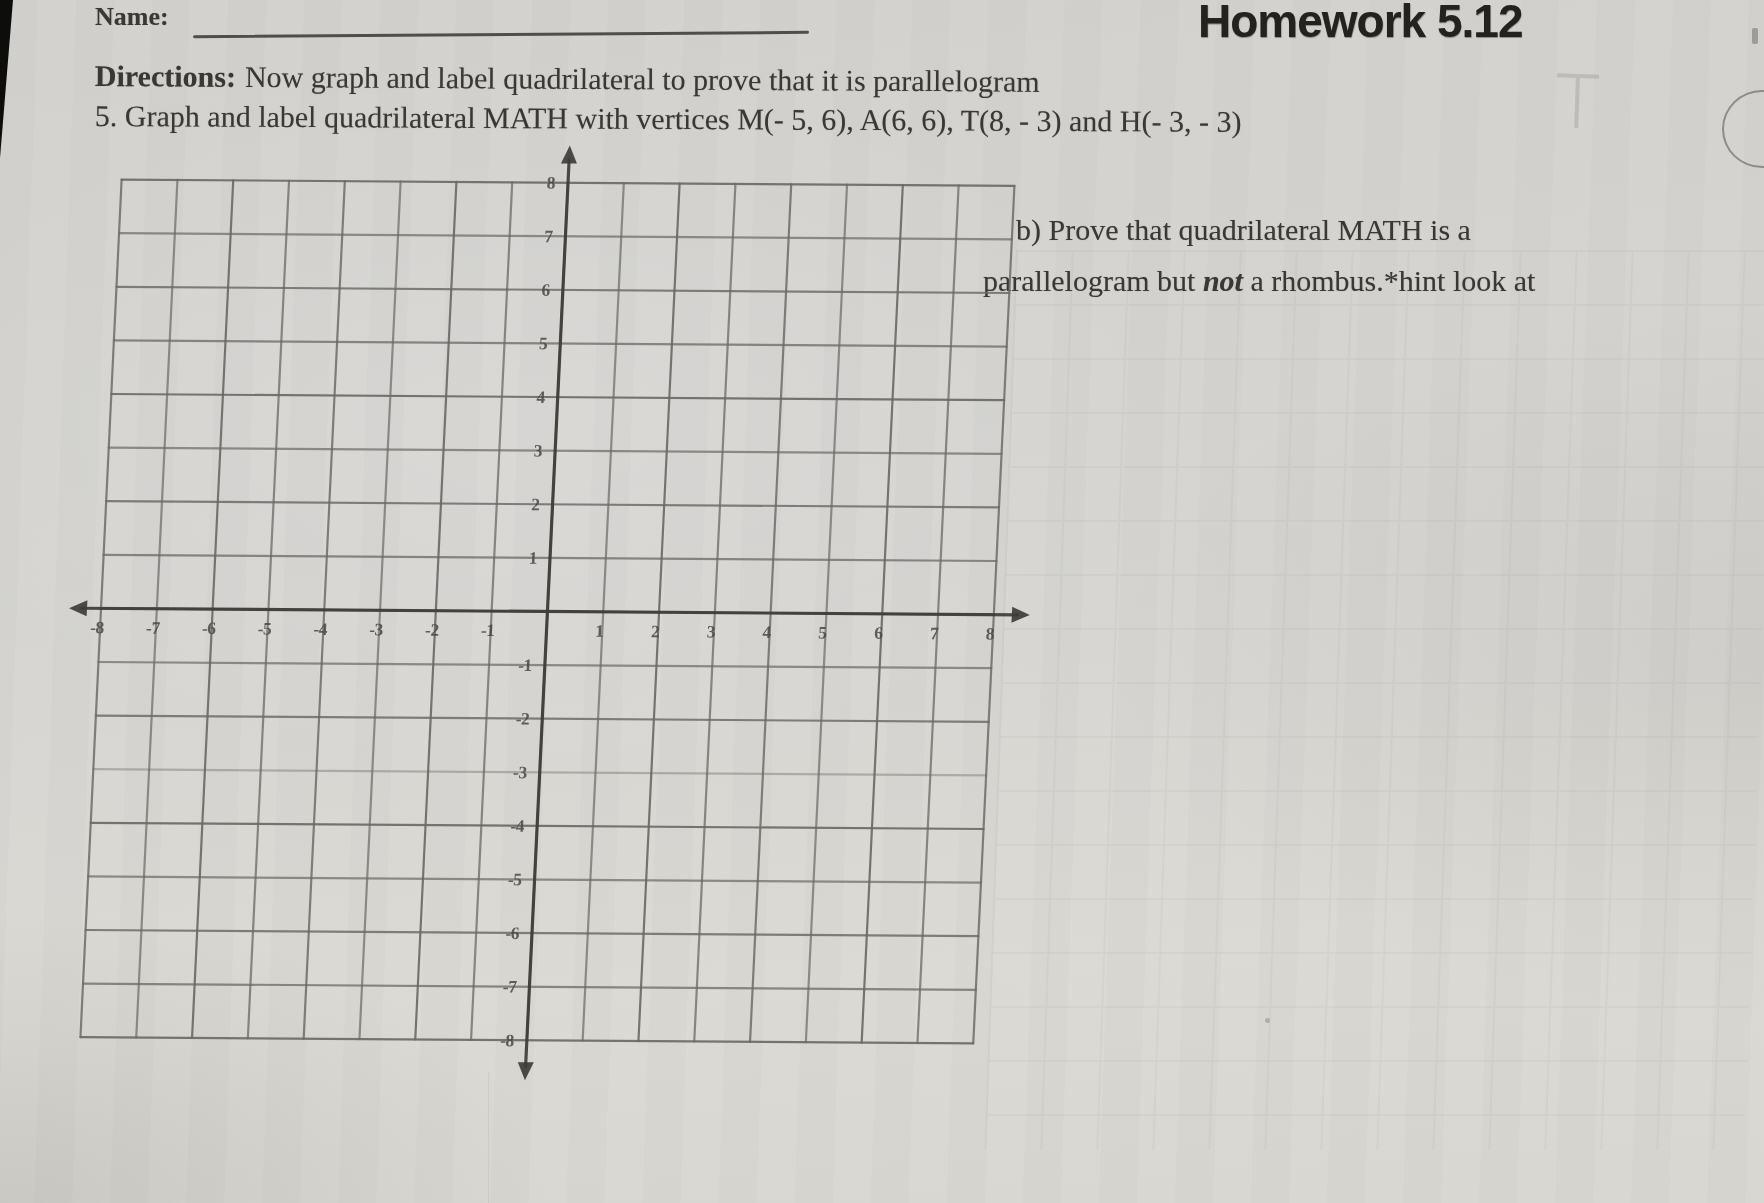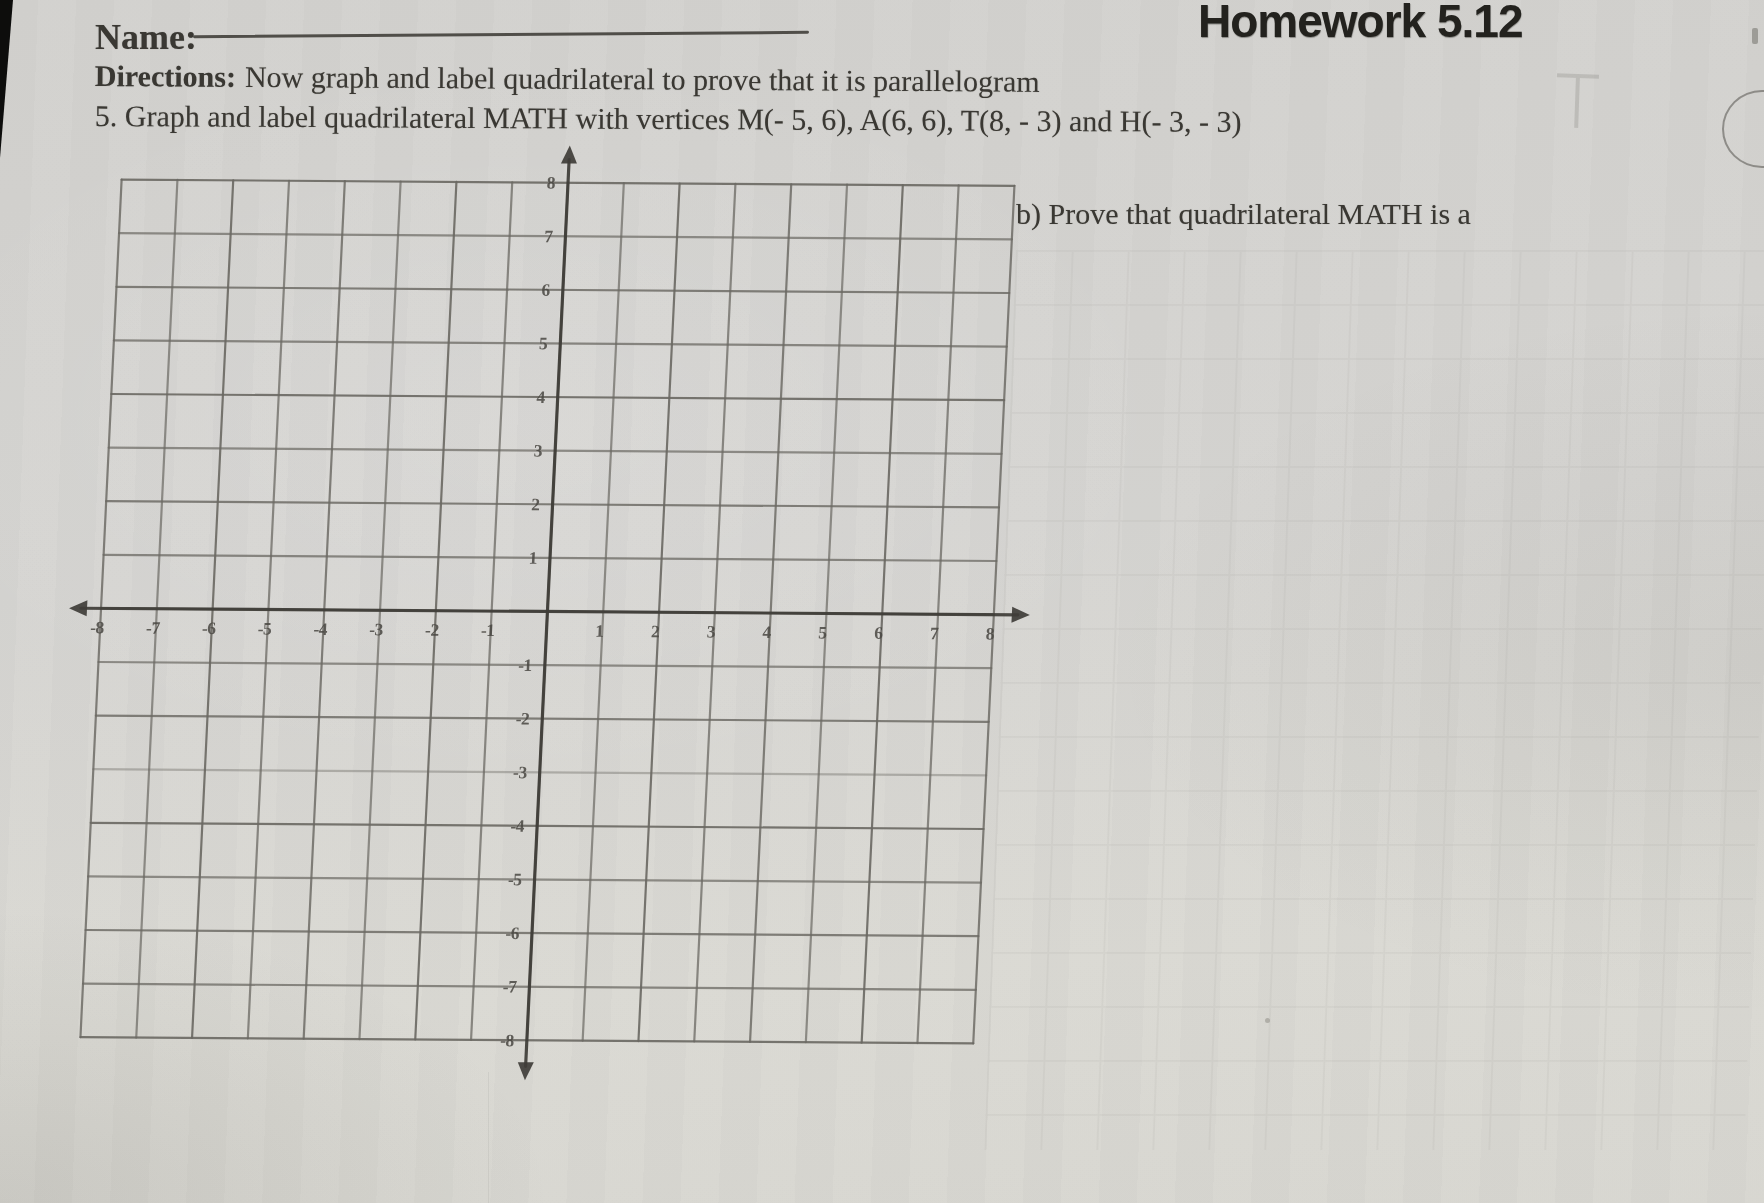--- a/index.html
+++ b/index.html
@@ -21,7 +21,7 @@
   .scan-wedge{position:absolute;left:0;top:0;width:14px;height:162px;background:#0d0d0c;
     clip-path:polygon(0 0,13px 0,0 158px);}
   .print{ text-shadow:0 0 1px rgba(58,56,51,0.35); }
-  .name-label{position:absolute;left:95px;top:2px;font-size:36px;font-weight:700;margin-top:14px;}
+  .name-label{position:absolute;left:95px;top:2px;font-size:26px;font-weight:700;}
   .name-line{position:absolute;left:193px;top:33px;width:616px;height:3px;background:#504e49;
     border-radius:2px;transform:rotate(-0.4deg);}
   .hw-title{position:absolute;left:1198px;top:-6px;font-family:"Liberation Sans","DejaVu Sans",sans-serif;

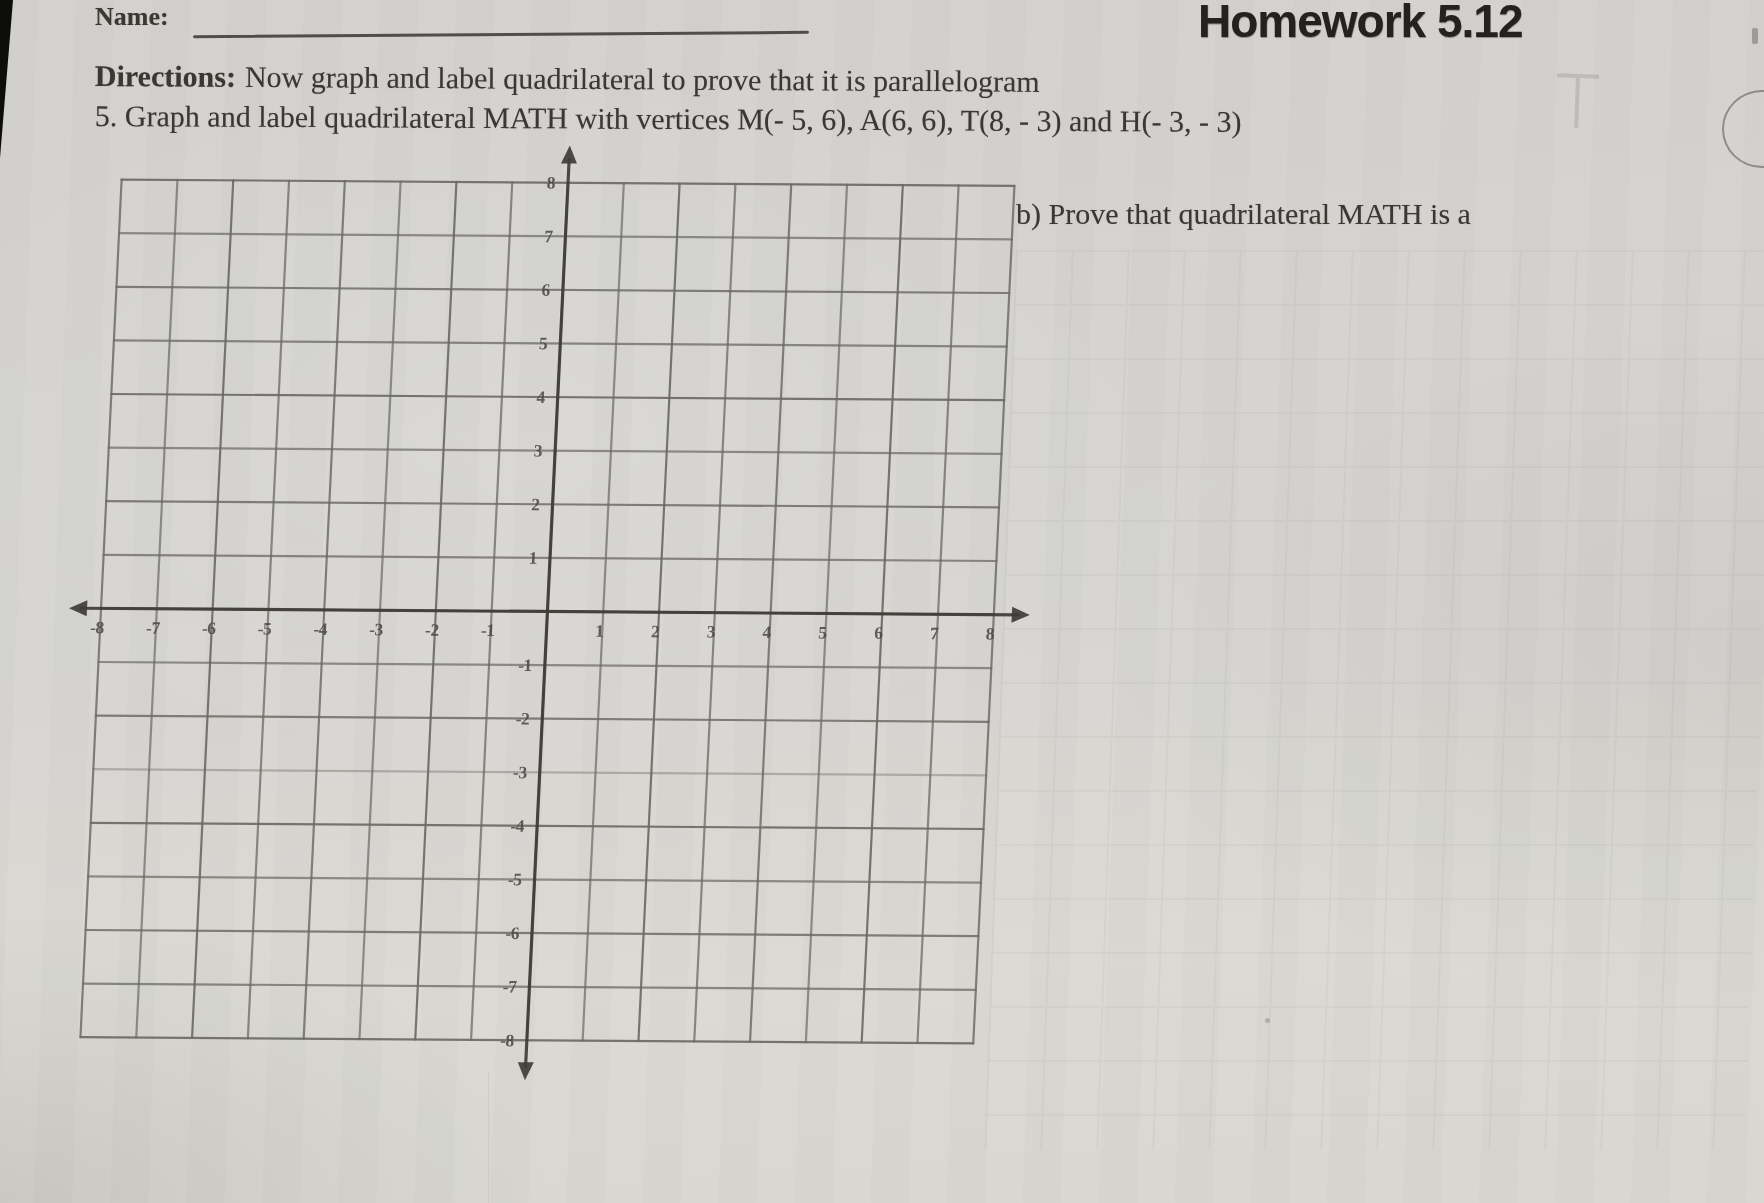--- a/index.html
+++ b/index.html
@@ -33,7 +33,7 @@
   .directions .txt{margin-left:9px;}
   .question{position:absolute;left:95px;top:99px;font-size:30px;transform:rotate(0.3deg);
     transform-origin:left top;white-space:nowrap;}
-  .partb{position:absolute;left:983px;top:188px;width:580px;font-size:30px;line-height:51px;}
+  .partb{position:absolute;left:983px;top:204px;width:580px;font-size:30px;line-height:51px;}
   .partb .l1{padding-left:33px;}
   .partb .l3{padding-left:39px;}
   .partb .em{font-style:italic;font-weight:700;}

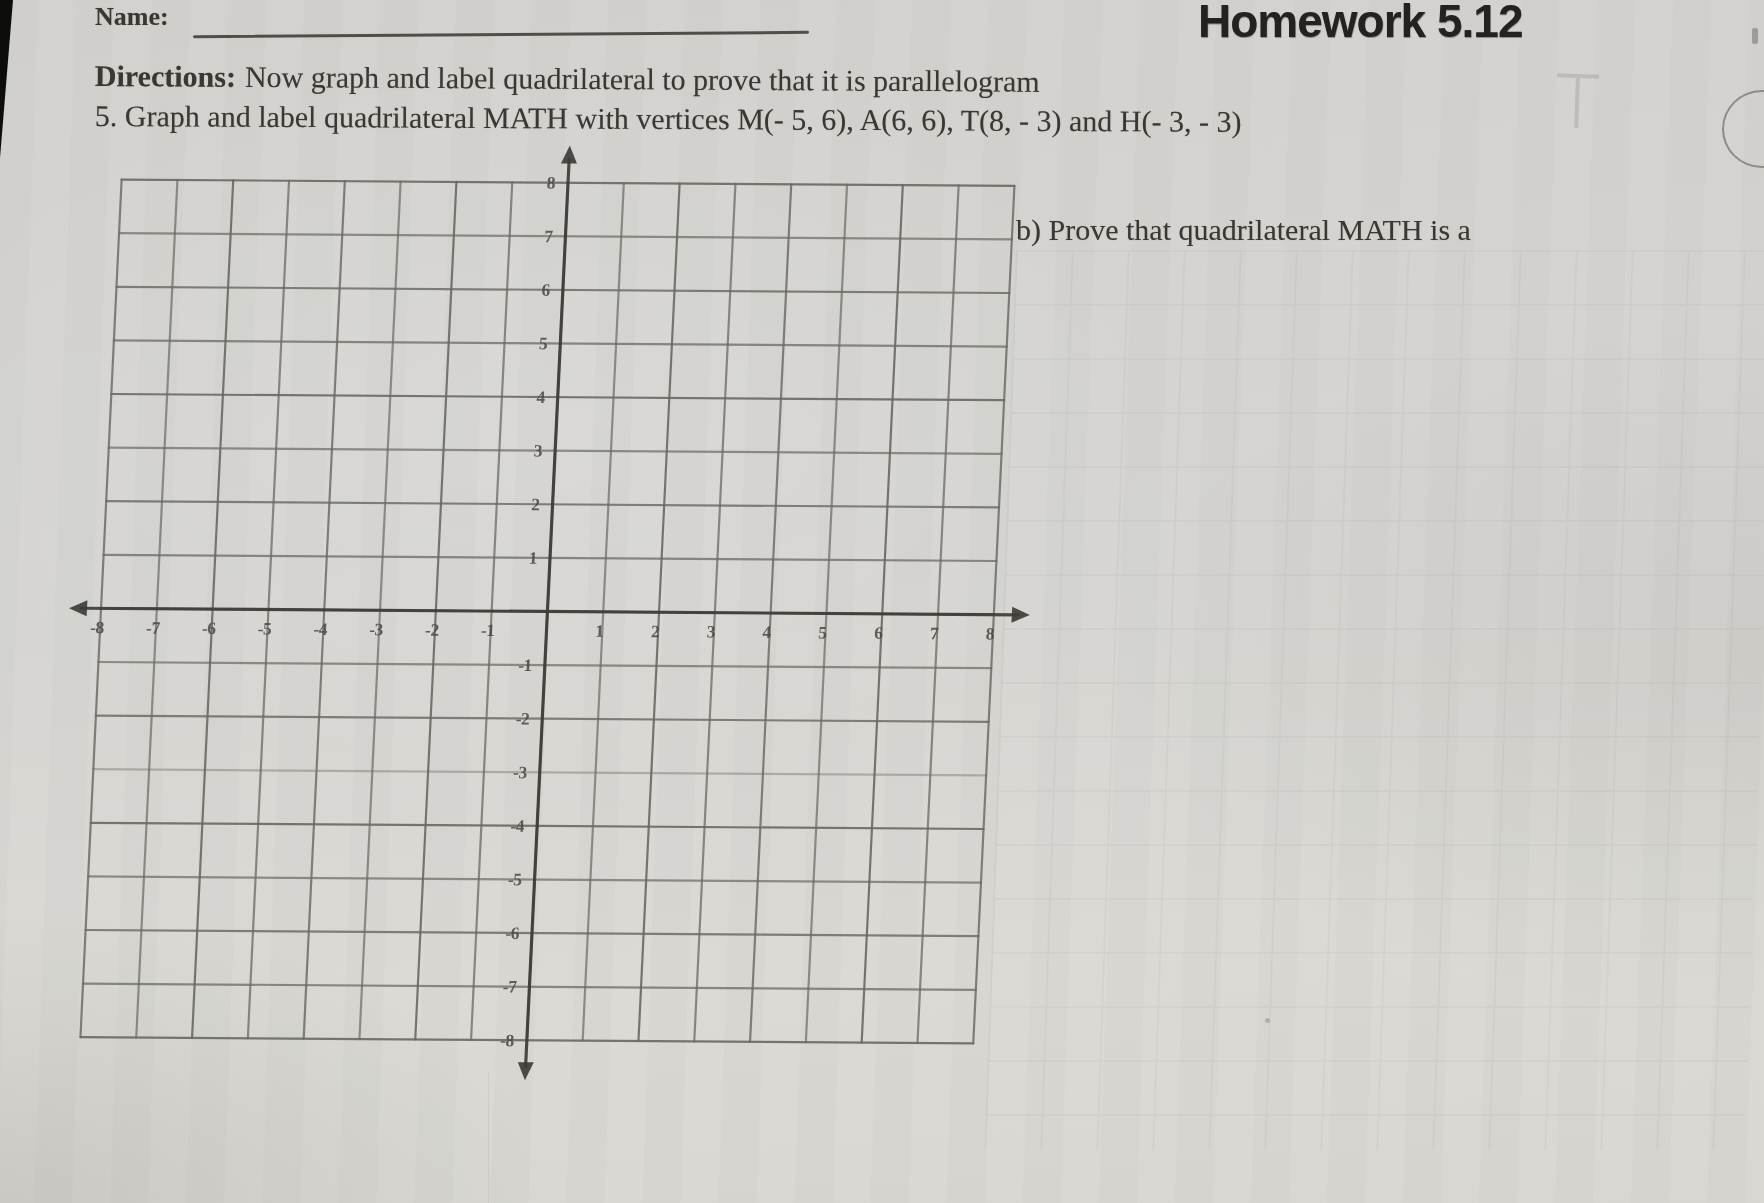--- a/index.html
+++ b/index.html
@@ -70,6 +70,7 @@
 
   <div class="partb print">
     <div class="l1">b) Prove that quadrilateral MATH is a</div>
+    <div class="l2"><span>parallelogram but </span><span class="em">not</span><span> a rhombus.*hint look at</span></div>
   </div>
 
   <div class="grid-wrap">

